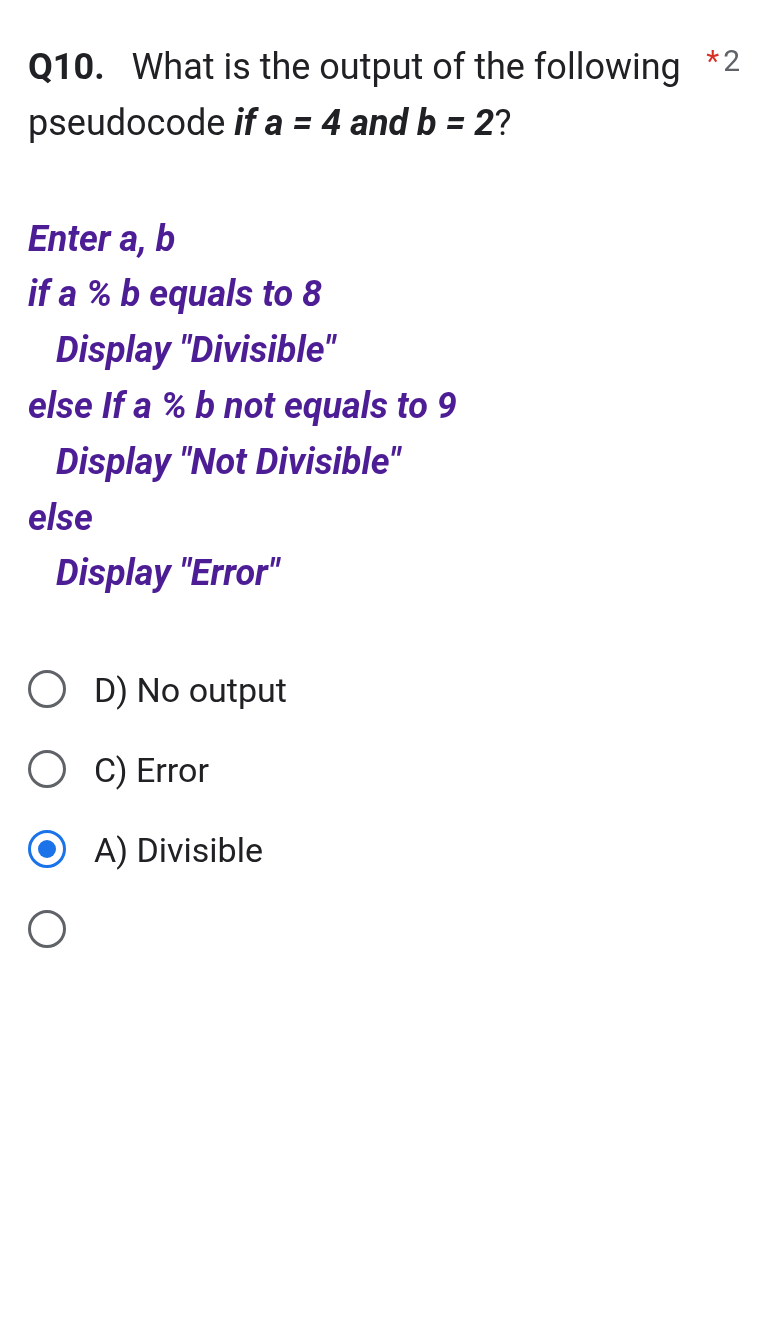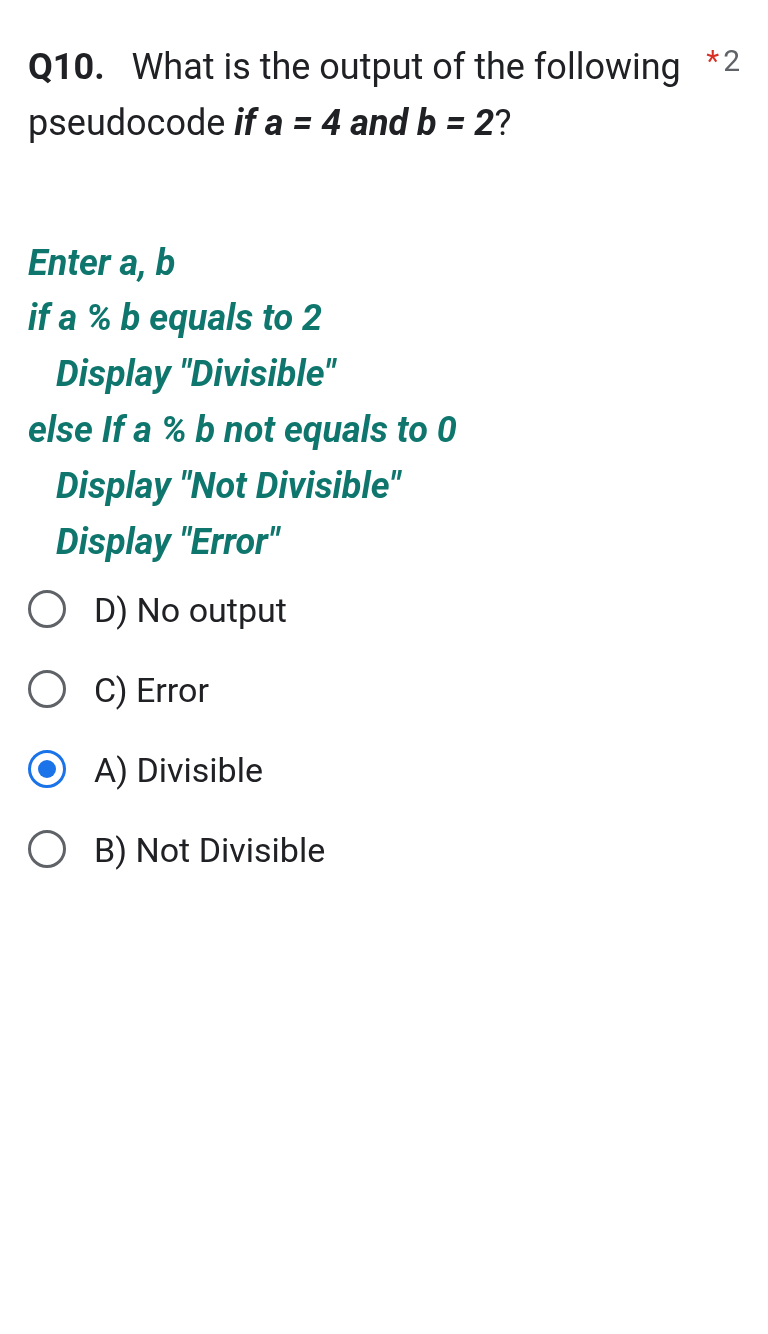--- a/index.html
+++ b/index.html
@@ -15,7 +15,7 @@
   .question-header {
     display: flex;
     align-items: flex-start;
-    margin-bottom: 84px;
+    margin-bottom: 60px;
   }
   .question-text {
     flex: 1;

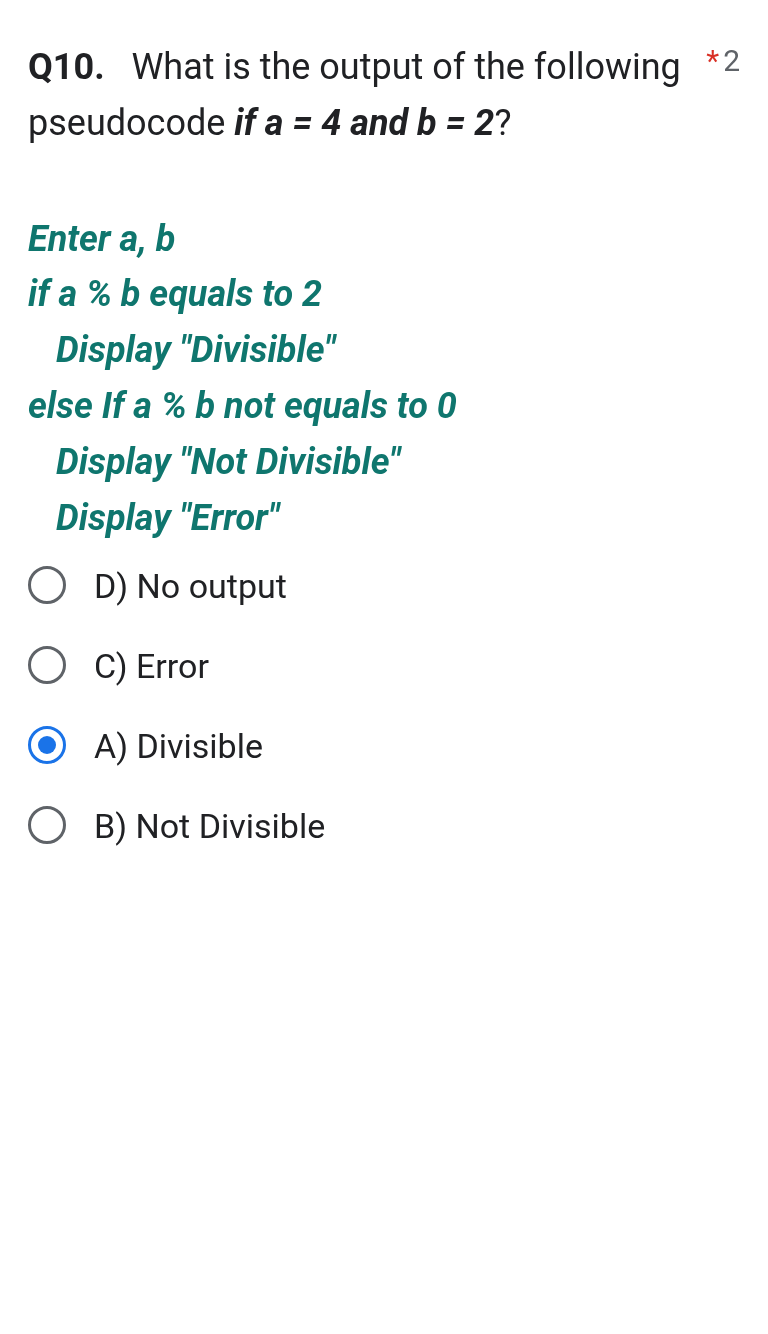--- a/index.html
+++ b/index.html
@@ -38,7 +38,8 @@
     font-style: italic;
     font-weight: 700;
     line-height: 1.55;
-    color: #0f766e;
+    color: #4c1d95;
+    margin-bottom: 48px;
   }
   .pseudocode .indent { padding-left: 28px; display: block; }
   .pseudocode .line { display: block; }

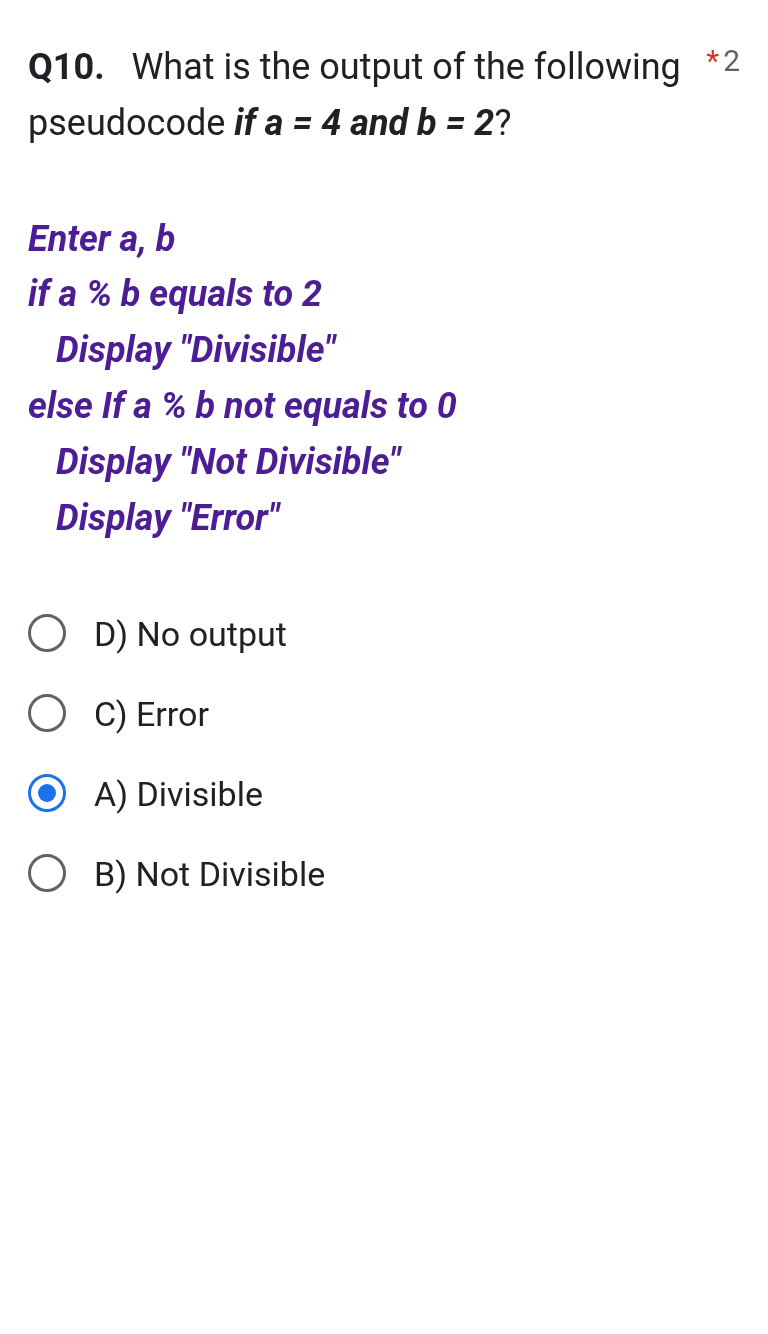--- a/index.html
+++ b/index.html
@@ -87,7 +87,7 @@
 
 <div class="pseudocode">
   <span class="line">Enter a, b</span>
-  <span class="line">if a % b equals to 2</span>
+  <span class="line">if a % b equals to 8</span>
   <span class="line indent">Display "Divisible"</span>
   <span class="line">else If a % b not equals to 0</span>
   <span class="line indent">Display "Not Divisible"</span>

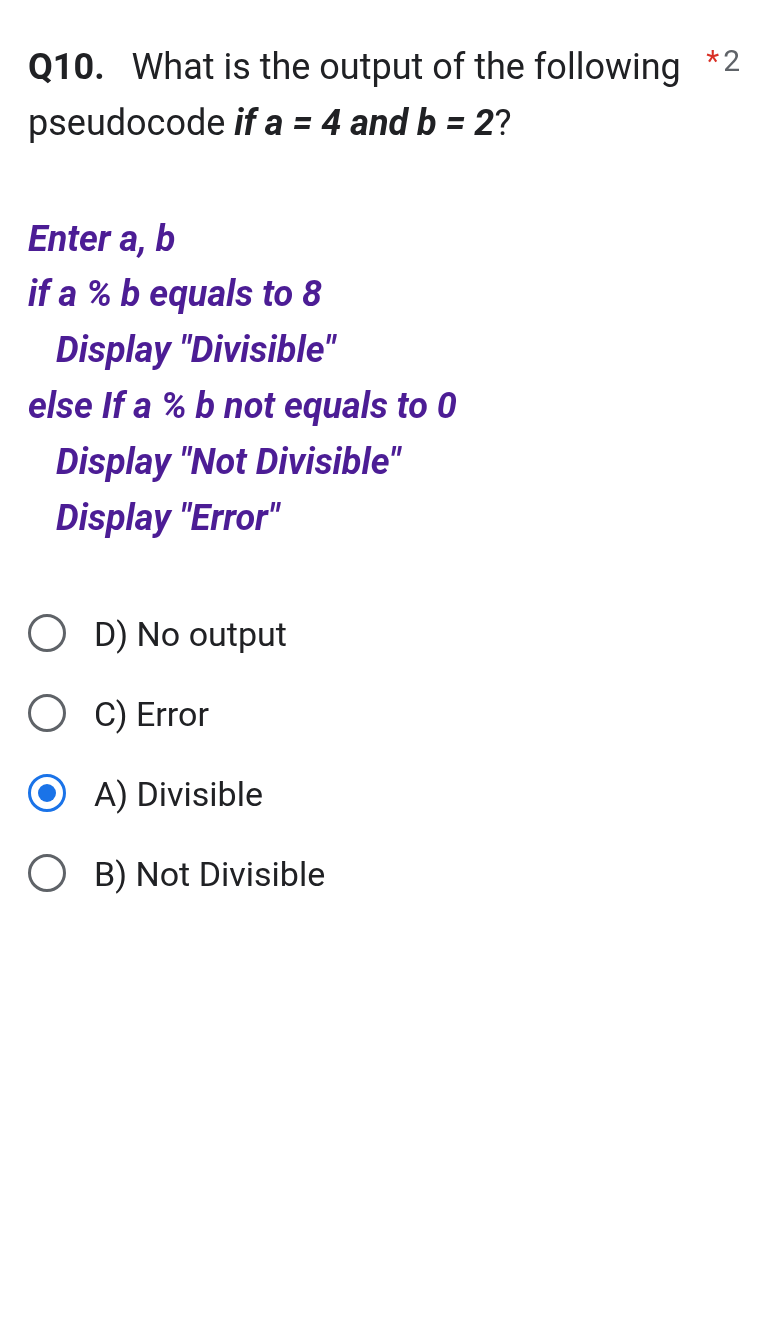--- a/index.html
+++ b/index.html
@@ -89,7 +89,7 @@
   <span class="line">Enter a, b</span>
   <span class="line">if a % b equals to 8</span>
   <span class="line indent">Display "Divisible"</span>
-  <span class="line">else If a % b not equals to 0</span>
+  <span class="line">else If a % b not equals to 9</span>
   <span class="line indent">Display "Not Divisible"</span>
   <span class="line indent">Display "Error"</span>
 </div>

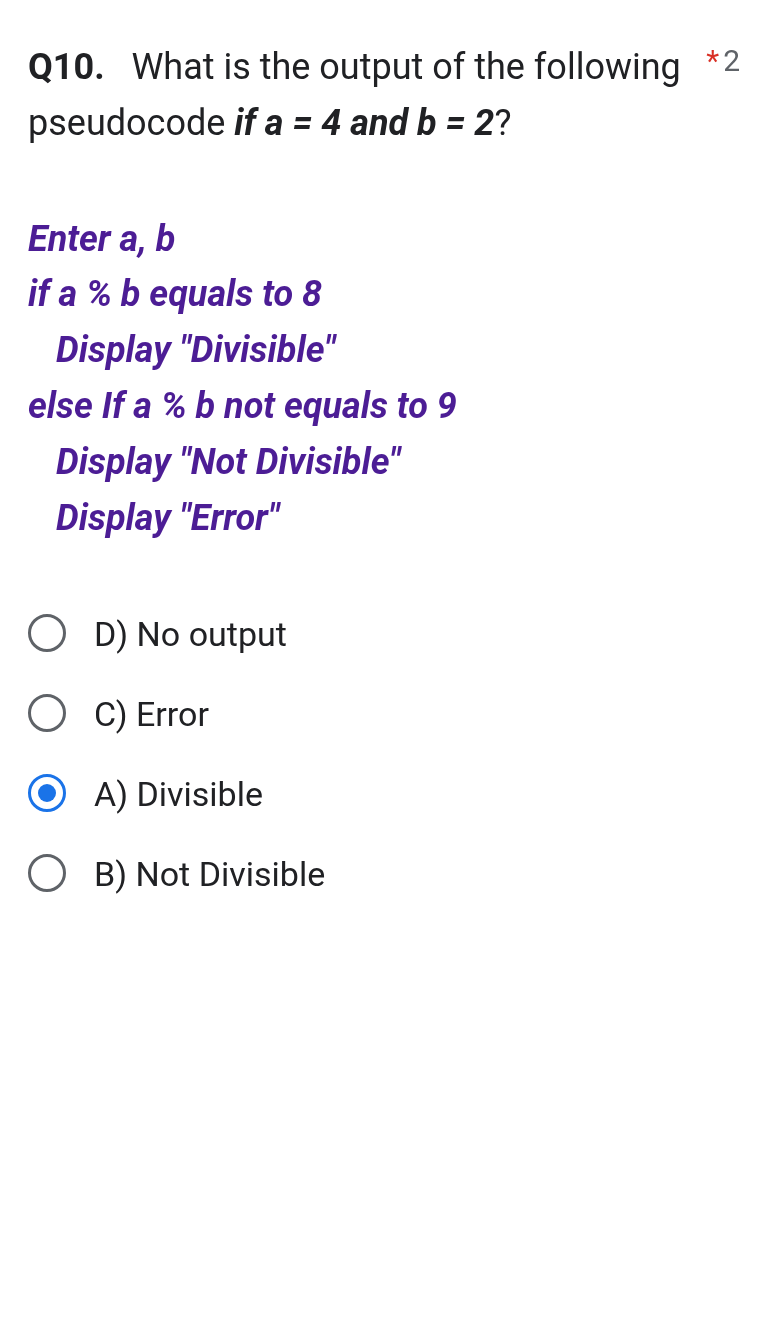--- a/index.html
+++ b/index.html
@@ -91,6 +91,7 @@
   <span class="line indent">Display "Divisible"</span>
   <span class="line">else If a % b not equals to 9</span>
   <span class="line indent">Display "Not Divisible"</span>
+  <span class="line">else</span>
   <span class="line indent">Display "Error"</span>
 </div>
 

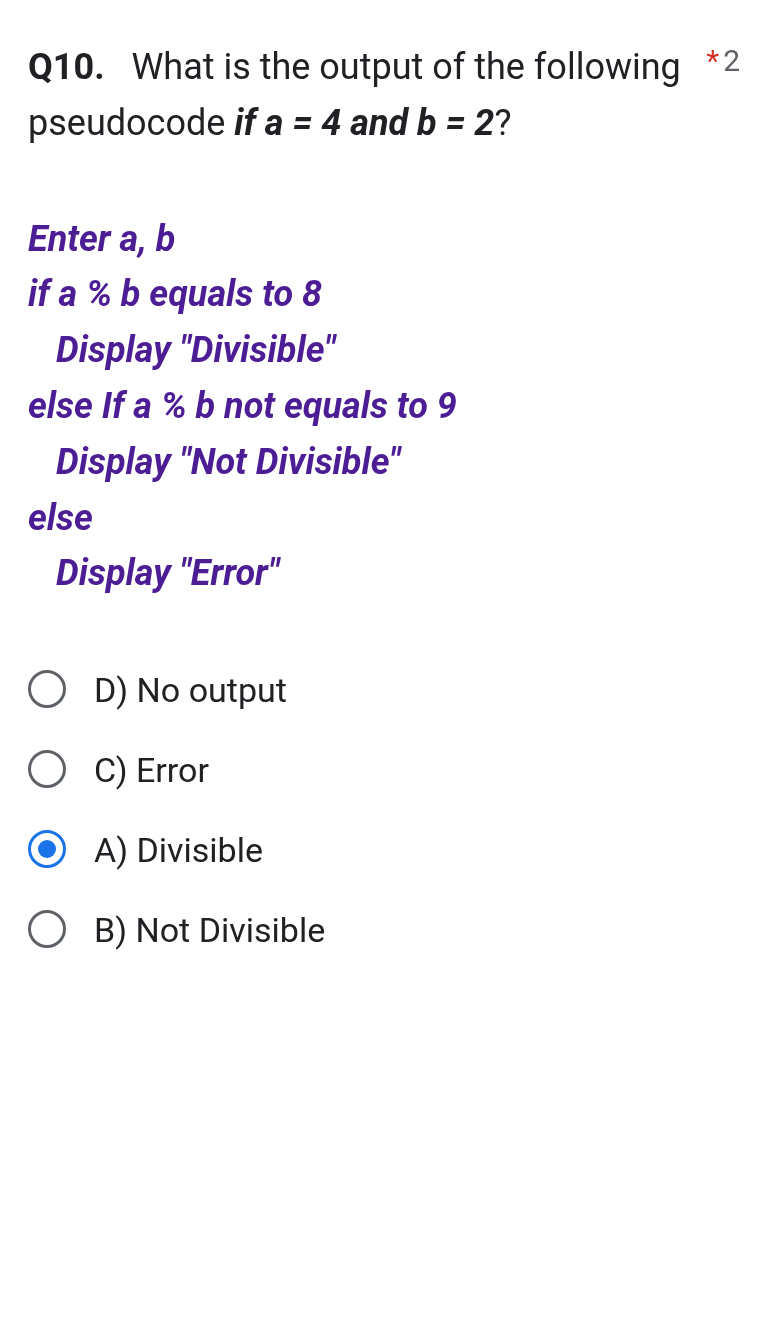--- a/index.html
+++ b/index.html
@@ -110,7 +110,6 @@
   </div>
   <div class="option">
     <div class="radio"></div>
-    <div class="option-label">B) Not Divisible</div>
   </div>
 </div>
 

